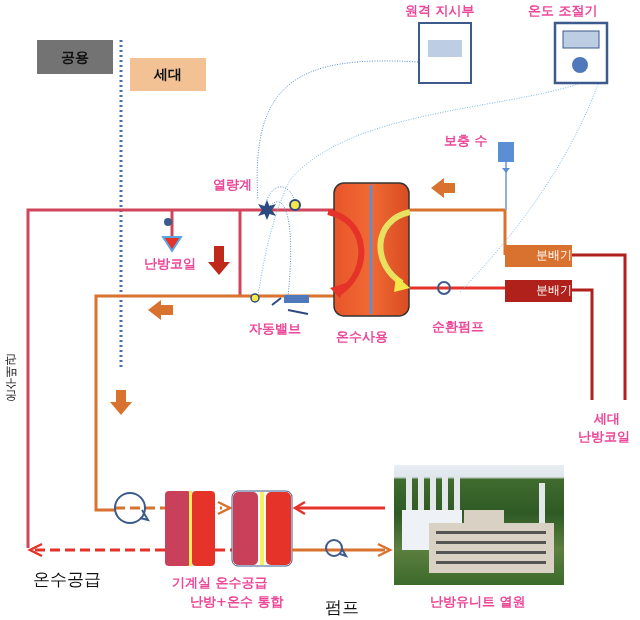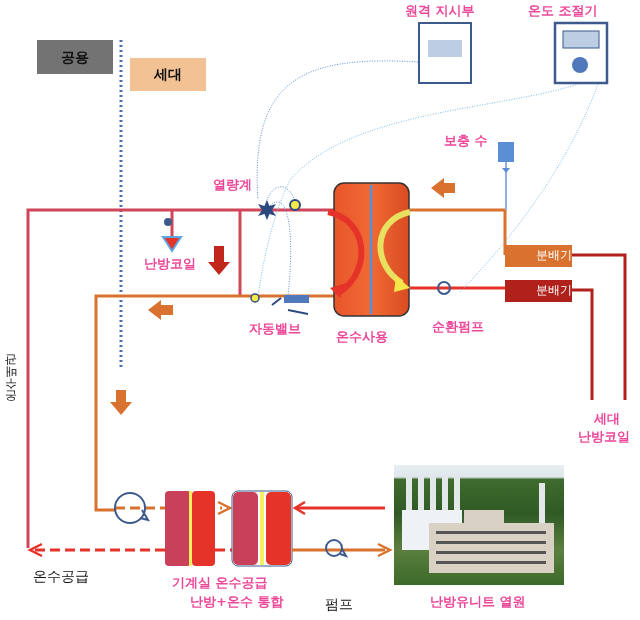--- a/index.html
+++ b/index.html
@@ -6,7 +6,7 @@
   body{width:640px;height:620px;position:relative;overflow:hidden;font-family:"DejaVu Sans","Liberation Sans",sans-serif;}
   svg{position:absolute;left:0;top:0;}
   .lbl{position:absolute;font-weight:bold;font-size:13px;color:#ec4899;white-space:nowrap;}
-  .lbl-n{position:absolute;font-size:14px;color:#111;white-space:nowrap;}
+  .lbl-n{position:absolute;font-size:17px;color:#111;white-space:nowrap;}
   .tag{position:absolute;font-weight:bold;font-size:14px;color:#111;text-align:center;line-height:30px;}
   .dist{position:absolute;color:#fff;font-size:12px;text-align:right;line-height:20px;}
   .vert{position:absolute;font-size:12px;color:#111;writing-mode:vertical-rl;transform:rotate(180deg);}

